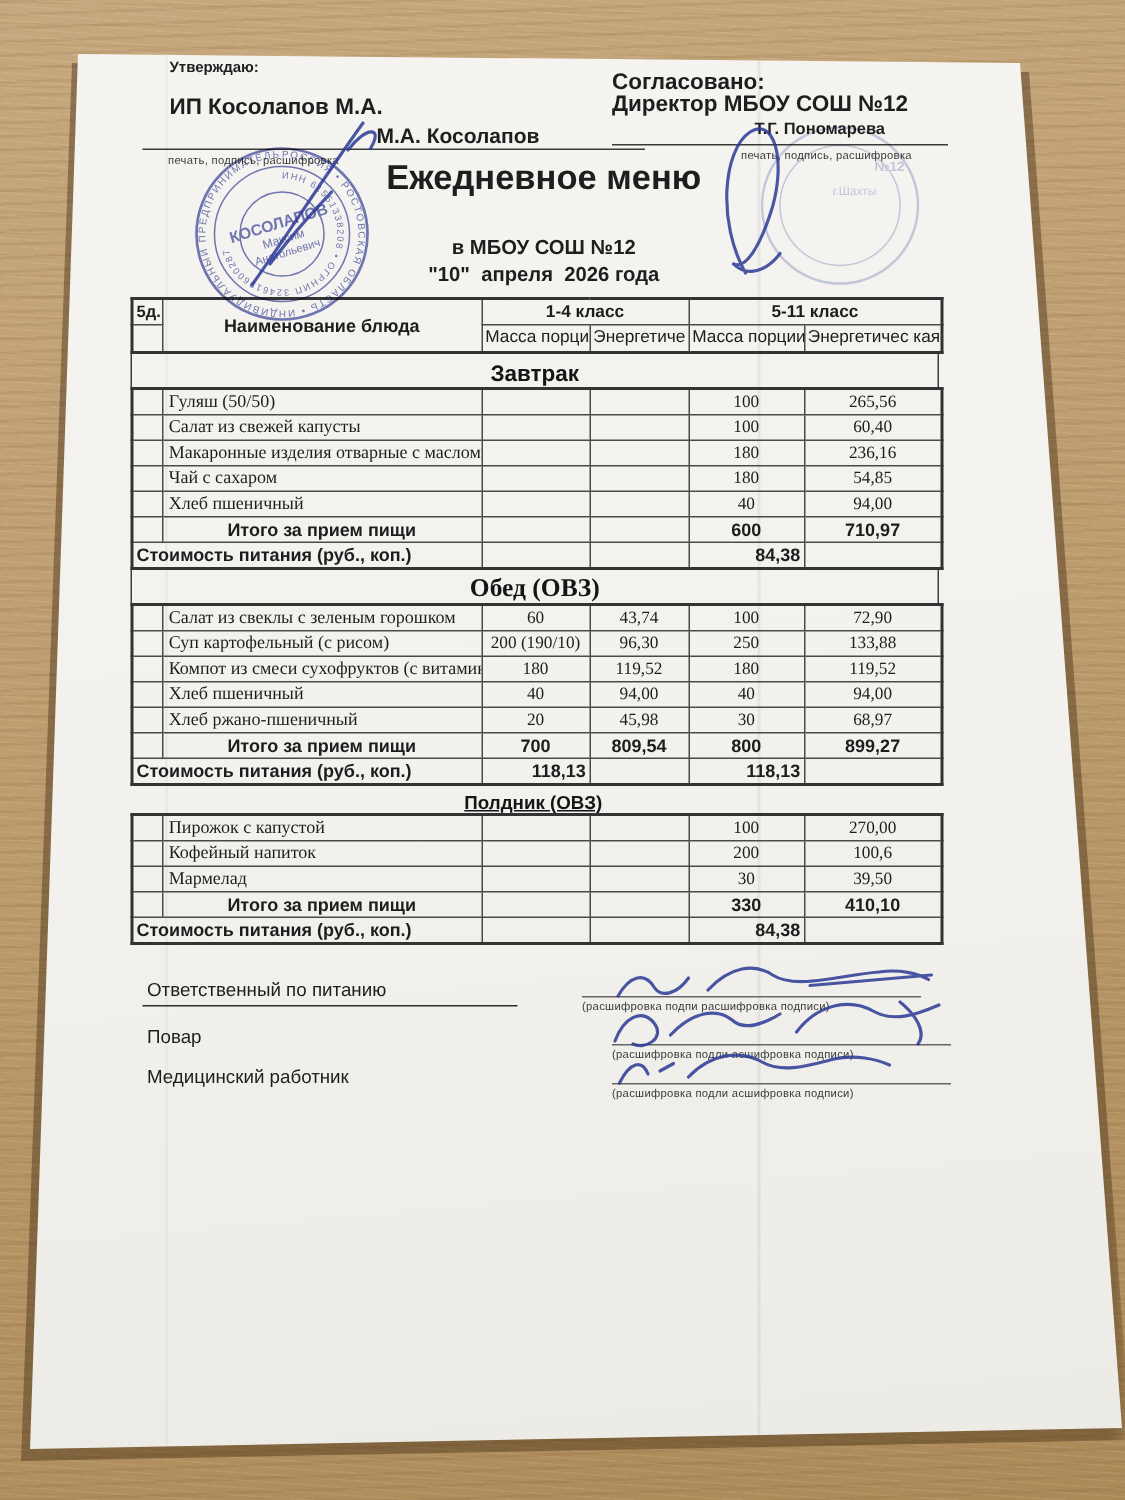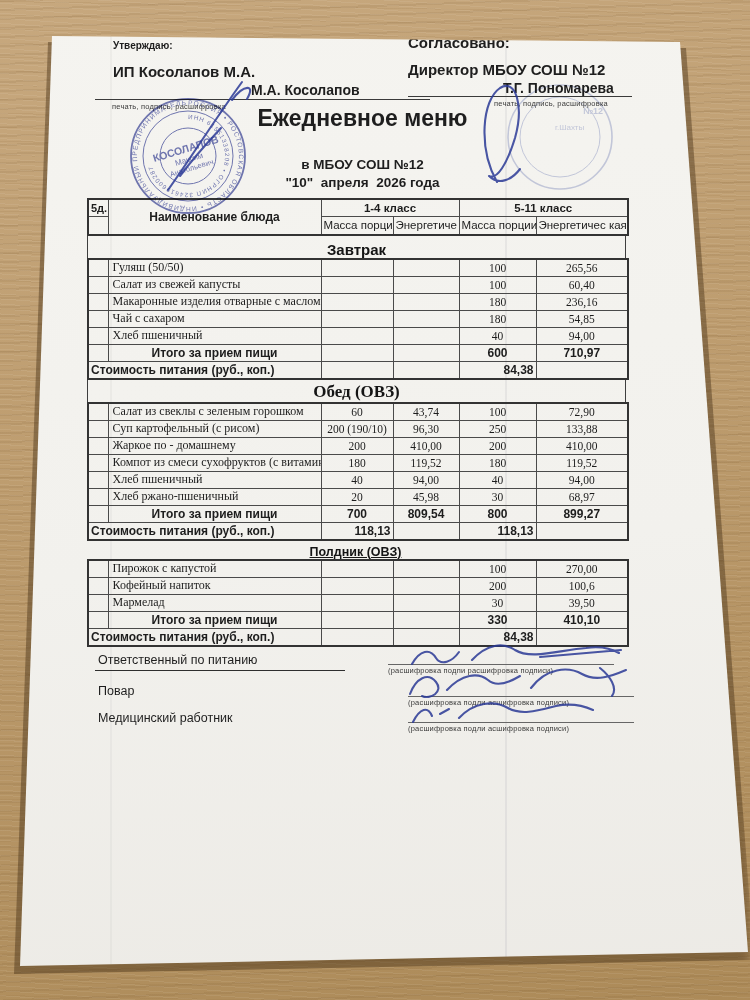--- a/index.html
+++ b/index.html
@@ -68,7 +68,7 @@
     <div class="abs uline" style="left:95px;top:99px;width:335px;"></div>
     <div class="abs cap sans" style="left:112px;top:102px;font-size:7.5px;">печать, подпись, расшифровка</div>
 
-    <div class="abs b sans ink" style="left:408px;top:34px;font-size:15px;">Согласовано:</div>
+    <div class="abs b sans ink" style="left:408px;top:46px;font-size:15px;">Согласовано:</div>
     <div class="abs b sans ink" style="left:408px;top:61px;font-size:15px;">Директор МБОУ СОШ №12</div>
     <div class="abs b sans ink" style="left:503px;top:80px;font-size:14px;">Т.Г. Пономарева</div>
     <div class="abs uline" style="left:408px;top:96px;width:224px;"></div>

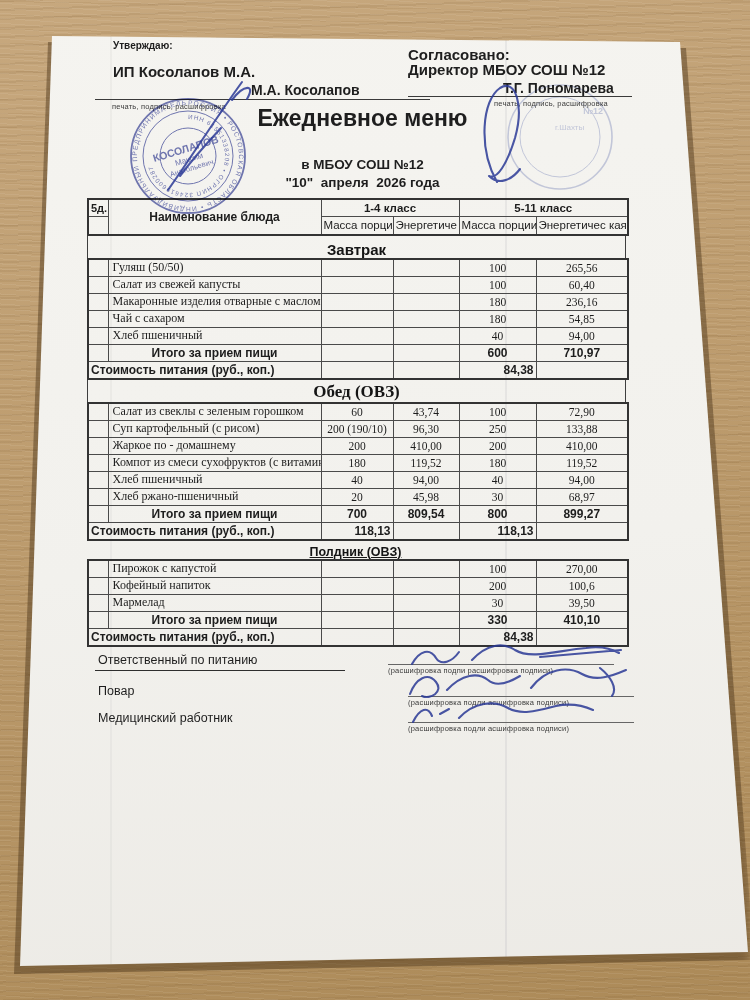--- a/index.html
+++ b/index.html
@@ -70,7 +70,7 @@
 
     <div class="abs b sans ink" style="left:408px;top:46px;font-size:15px;">Согласовано:</div>
     <div class="abs b sans ink" style="left:408px;top:61px;font-size:15px;">Директор МБОУ СОШ №12</div>
-    <div class="abs b sans ink" style="left:503px;top:80px;font-size:14px;">Т.Г. Пономарева</div>
+    <div class="abs b sans ink" style="left:503px;top:80px;font-size:11px;">Т.Г. Пономарева</div>
     <div class="abs uline" style="left:408px;top:96px;width:224px;"></div>
     <div class="abs cap sans" style="left:494px;top:99px;font-size:7.5px;">печать, подпись, расшифровка</div>
 

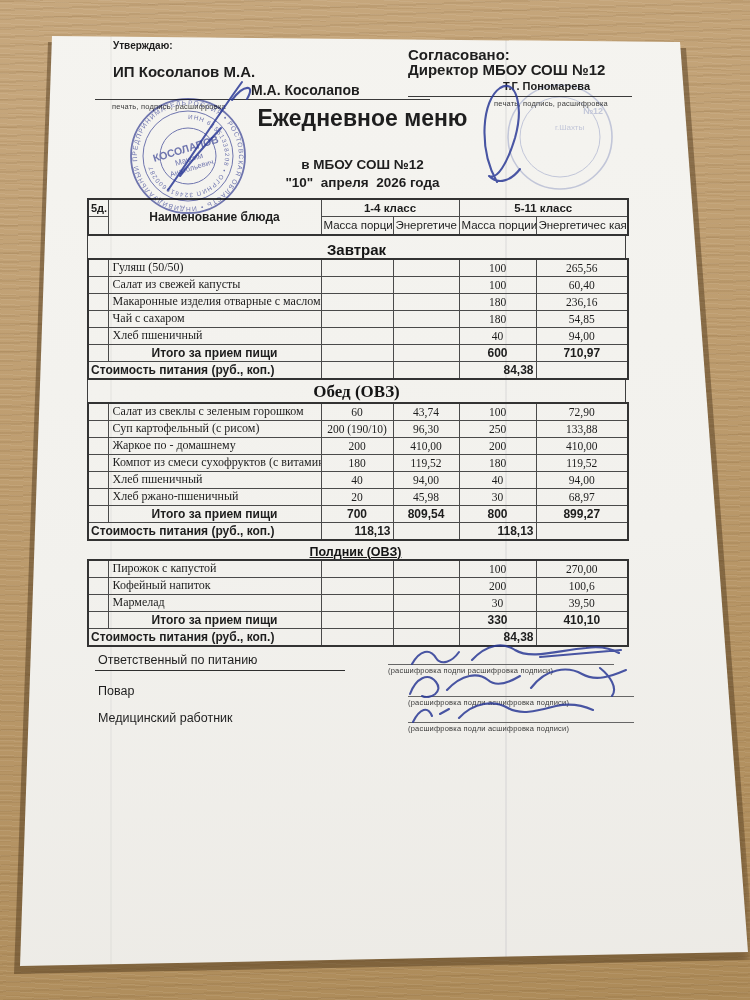--- a/index.html
+++ b/index.html
@@ -205,14 +205,6 @@
             </tr>
             <tr class="item">
               <td class="nar"></td>
-              <td class="nm">Жаркое по - домашнему</td>
-              <td class="val">200</td>
-              <td class="val">410,00</td>
-              <td class="val">200</td>
-              <td class="val">410,00</td>
-            </tr>
-            <tr class="item">
-              <td class="nar"></td>
               <td class="nm">Компот из смеси сухофруктов (с витамином</td>
               <td class="val">180</td>
               <td class="val">119,52</td>

